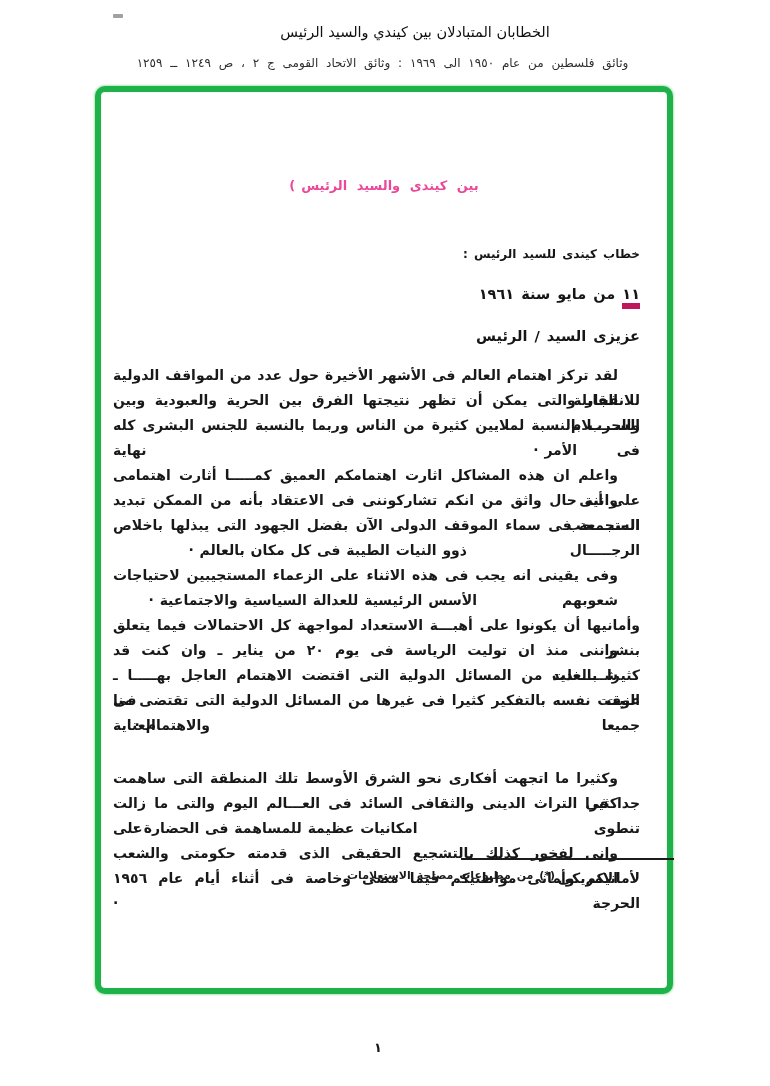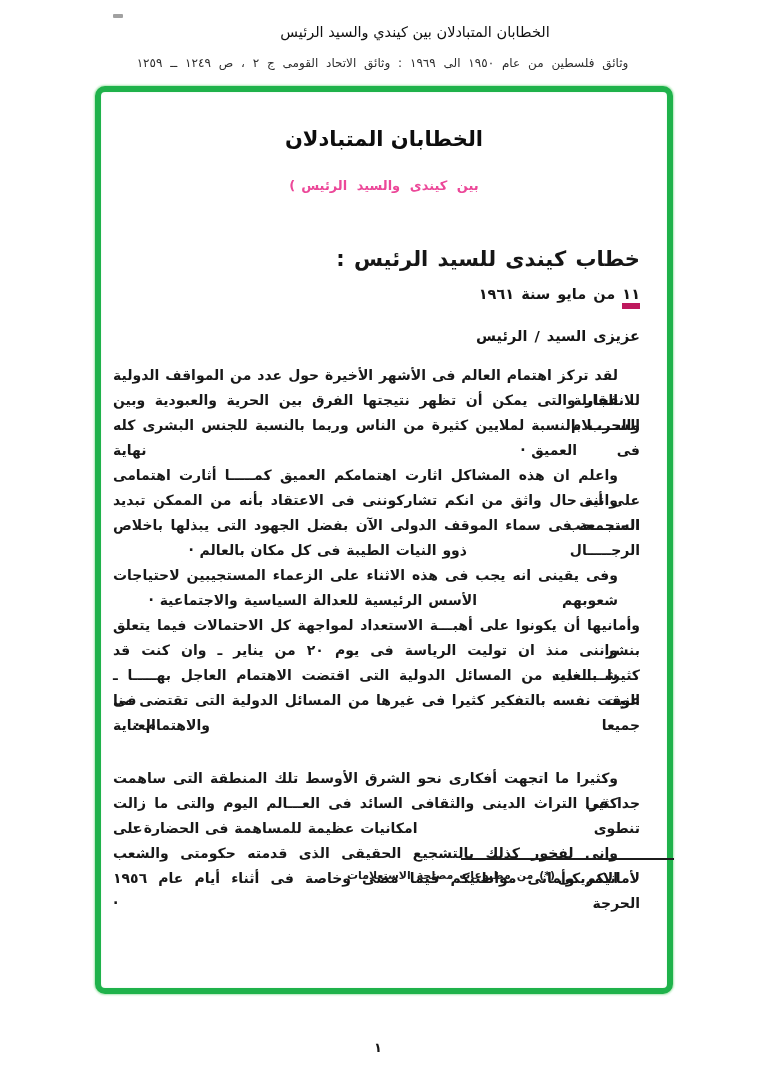--- a/index.html
+++ b/index.html
@@ -51,7 +51,6 @@
 
 <div class="frame">
 
-  <div class="abs doc-title">الخطابان المتبادلان</div>
 
   <div class="abs doc-subtitle">
     <span>بين كيندى والسيد الرئيس</span><span class="mark">(</span>

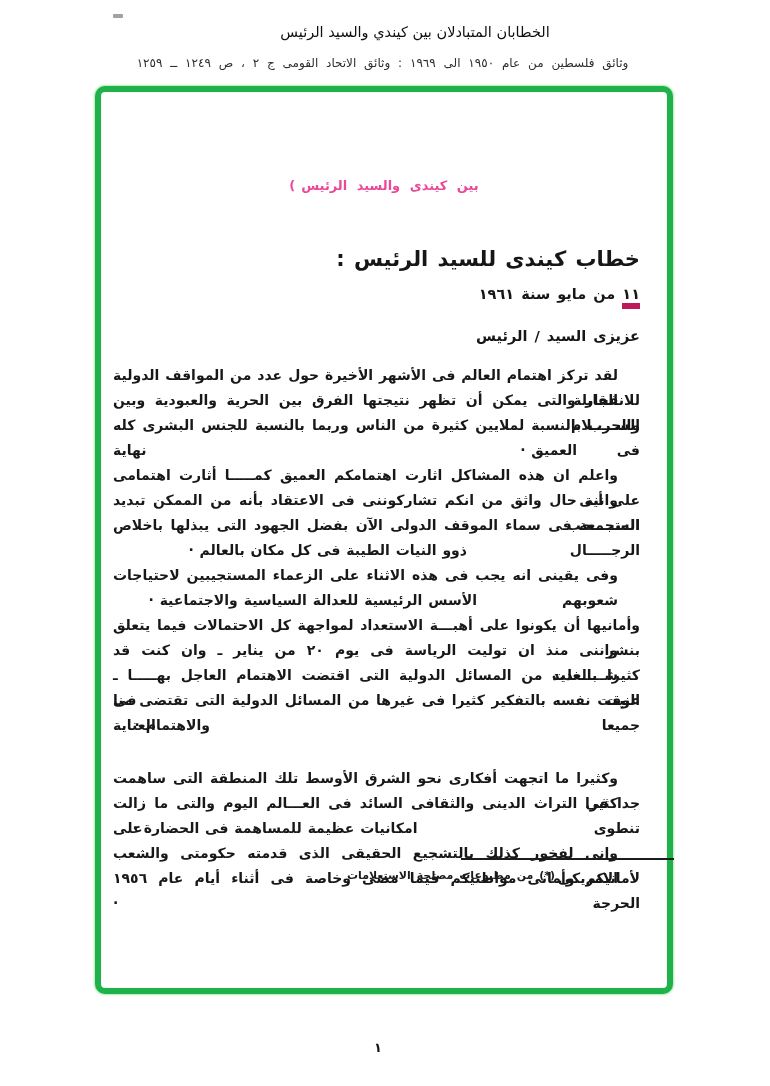--- a/index.html
+++ b/index.html
@@ -26,7 +26,7 @@
     word-spacing:5px;color:#ec4899;}
   .doc-subtitle .mark{display:inline-block;direction:ltr;padding-right:6px;font-weight:bold;}
 
-  .sec-heading{right:27px;top:155px;font-weight:bold;font-size:21px;direction:rtl;word-spacing:2px;}
+  .sec-heading{right:27px;top:155px;font-weight:bold;font-size:12px;direction:rtl;word-spacing:2px;}
   .date-line{right:27px;top:194px;font-weight:bold;font-size:14.5px;direction:rtl;word-spacing:2px;}
   .date-line .u{border-bottom:6px solid #be185d;padding-bottom:1px;}
   .salutation{right:27px;top:236px;font-weight:bold;font-size:14.5px;direction:rtl;word-spacing:2px;}

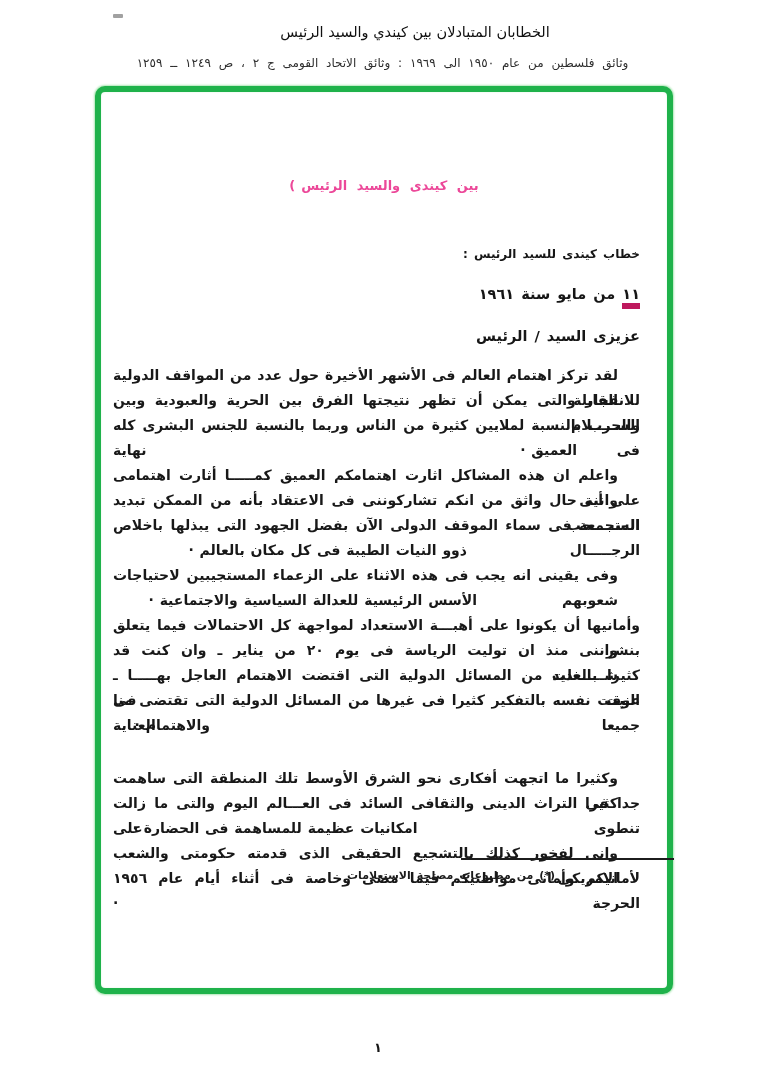--- a/index.html
+++ b/index.html
@@ -68,7 +68,7 @@
       <div class="bl just" dir="rtl" style="padding-right: 22px;">لقد تركز اهتمام العالم فى الأشهر الأخيرة حول عدد من المواقف الدولية القابلة</div>
       <div class="bl just" dir="rtl">للانفجار والتى يمكن أن تظهر نتيجتها الفرق بين الحرية والعبودية وبين الســـــلام</div>
       <div class="bl just" dir="rtl">والحرب بالنسبة لملايين كثيرة من الناس وربما بالنسبة للجنس البشرى كله فى نهاية</div>
-      <div class="bl" dir="rtl" style="padding-right: 63px;">العميق ·</div>
+      <div class="bl" dir="rtl" style="padding-right: 63px;">الأمر ·</div>
       <div class="bl just" dir="rtl" style="padding-right: 22px;">واعلم ان هذه المشاكل اثارت اهتمامكم العميق كمـــــا أثارت اهتمامى واننى</div>
       <div class="bl just" dir="rtl">على أية حال واثق من انكم تشاركوننى فى الاعتقاد بأنه من الممكن تبديد الســـــحب</div>
       <div class="bl just" dir="rtl">المتجمعة فى سماء الموقف الدولى الآن بفضل الجهود التى يبذلها باخلاص الرجـــــال</div>

